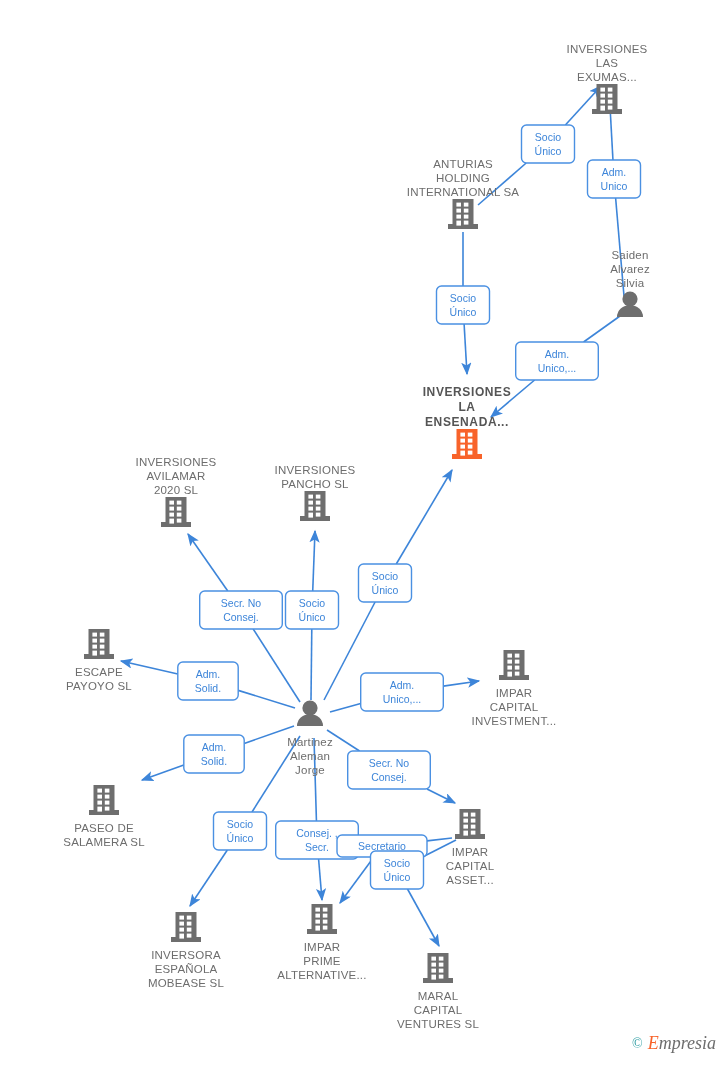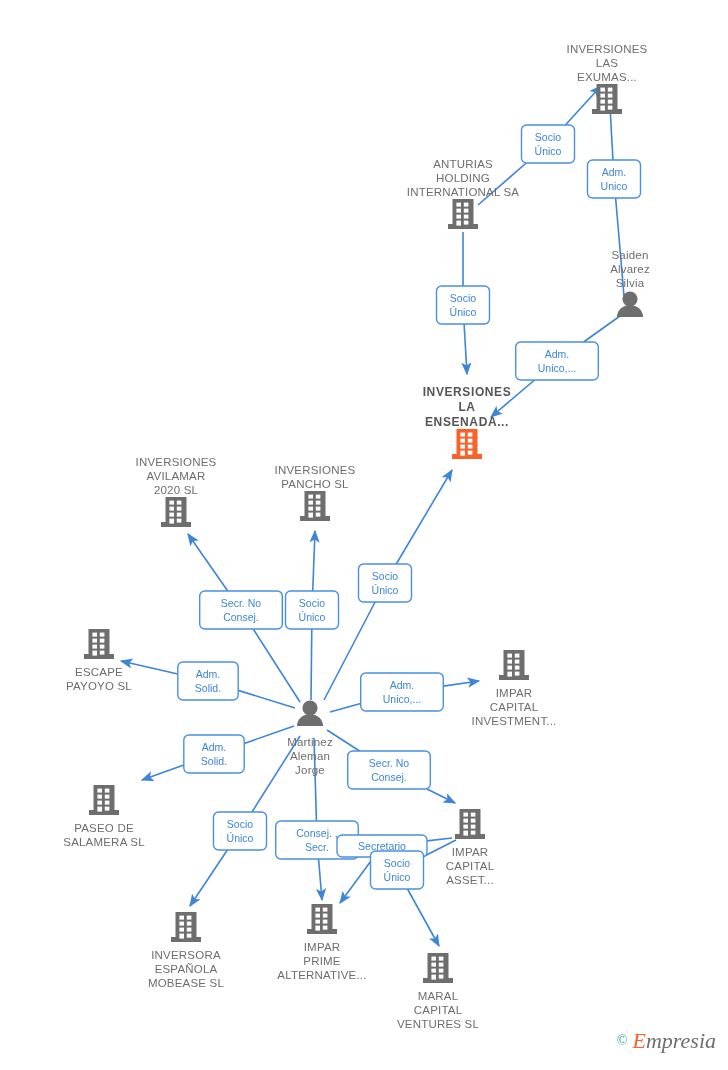--- a/index.html
+++ b/index.html
@@ -69,7 +69,7 @@
     font-family: "Liberation Serif", serif;
   }
   .wm-text {
-    font-size: 22px;
+    font-size: 18px;
     color: #6d6d6d;
     font-family: "Liberation Serif", serif;
     font-style: italic;

